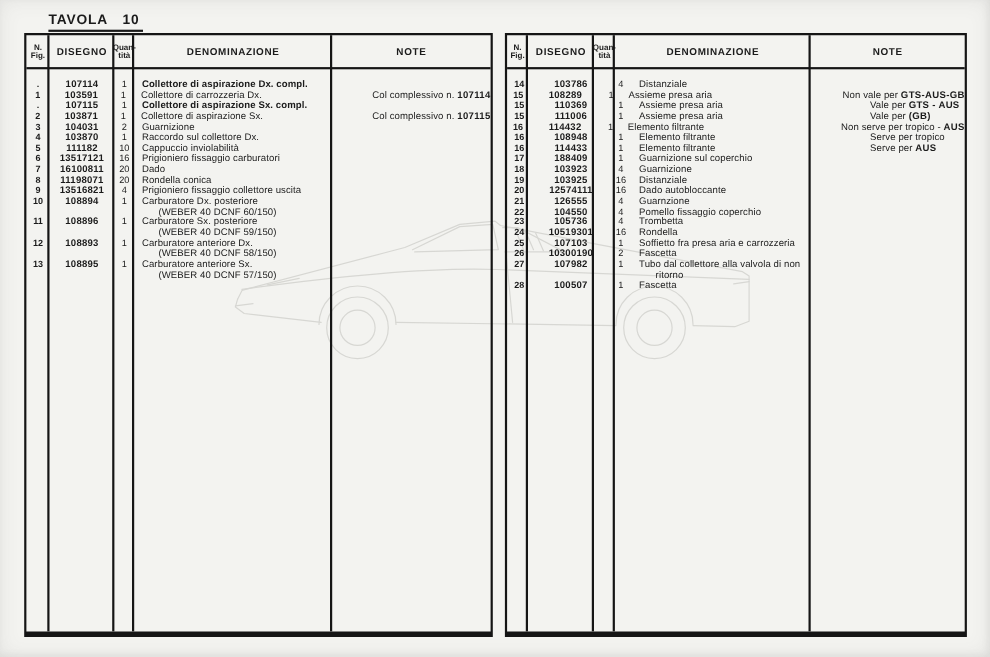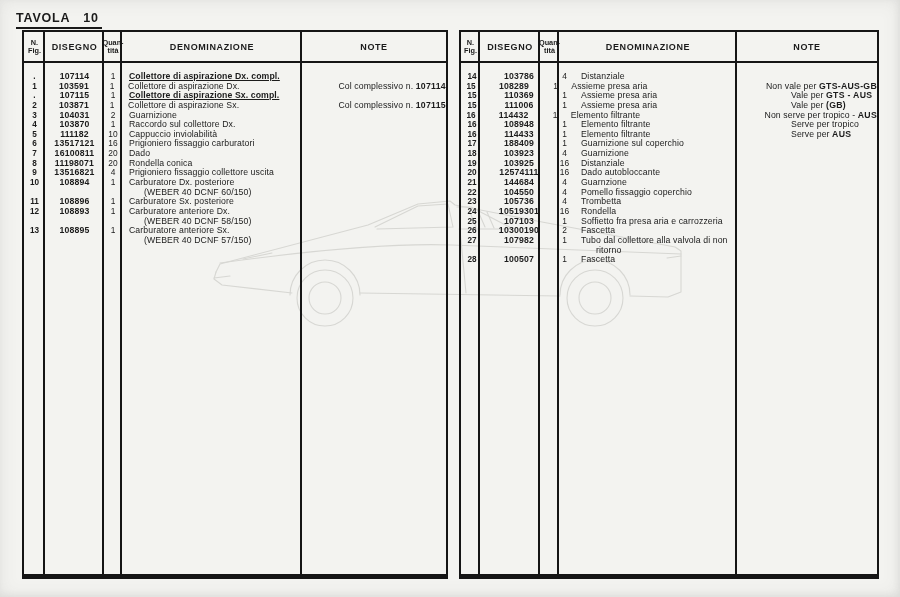--- a/index.html
+++ b/index.html
@@ -13,7 +13,7 @@
     box-shadow:inset 0 0 18px rgba(90,90,85,.10), inset -2px -2px 6px rgba(90,90,85,.08);}
 
   
-  .page-title{position:absolute;left:16px;top:11px;z-index:2;
+  .page-title{position:absolute;left:44px;top:11px;z-index:2;
     font-size:12.5px;font-weight:bold;letter-spacing:.8px;
     border-bottom:2px solid #191919;padding:0 3px 2px 0;}
   .page-title .tnum{margin-left:13px;}

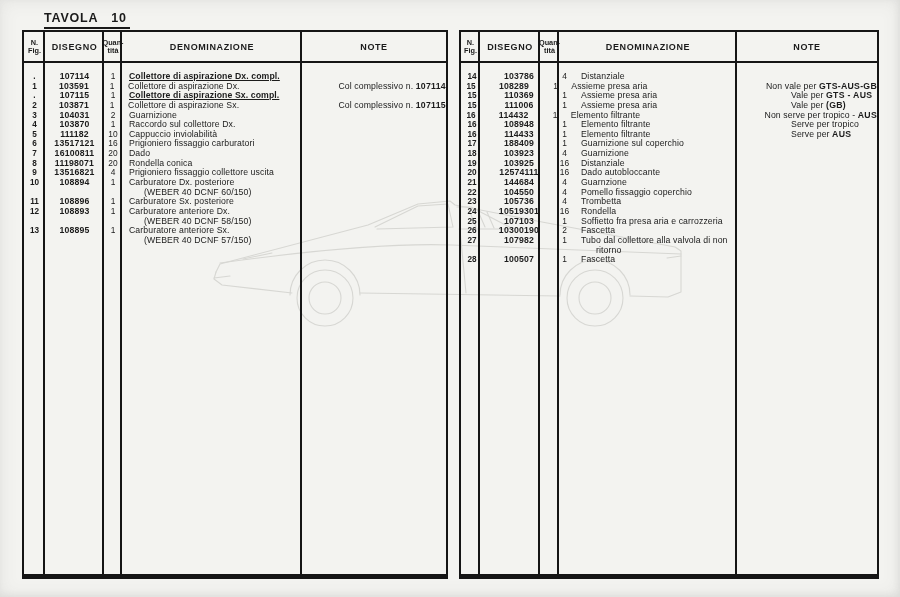--- a/index.html
+++ b/index.html
@@ -39,7 +39,7 @@
   .c-dis{text-align:center;font-weight:bold;letter-spacing:.2px;}
   .c-qty{text-align:center;font-size:8.4px;}
   .c-den{padding-left:7px;letter-spacing:.1px;}
-  .c-den.bold{font-weight:bold;text-decoration:underline;}
+  .c-den.bold{font-weight:bold;}
   .c-den.indent{padding-left:22px;}
   .c-note{padding-left:8px;letter-spacing:.1px;margin-left:24px;}
   .c-note b{letter-spacing:.3px;}

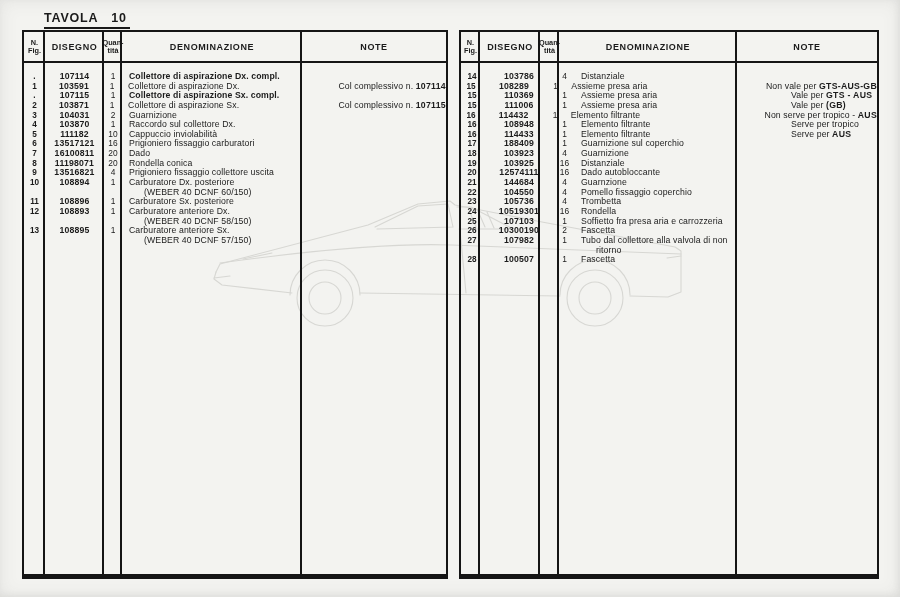--- a/index.html
+++ b/index.html
@@ -124,7 +124,7 @@
         <span class="c-fig">1</span>
         <span class="c-dis">103591</span>
         <span class="c-qty">1</span>
-        <span class="c-den">Collettore di aspirazione Dx.</span>
+        <span class="c-den">Collettore di carrozzeria Dx.</span>
         <span class="c-note">Col complessivo n. <b>107114</b></span>
       </div>
       <div class="line">

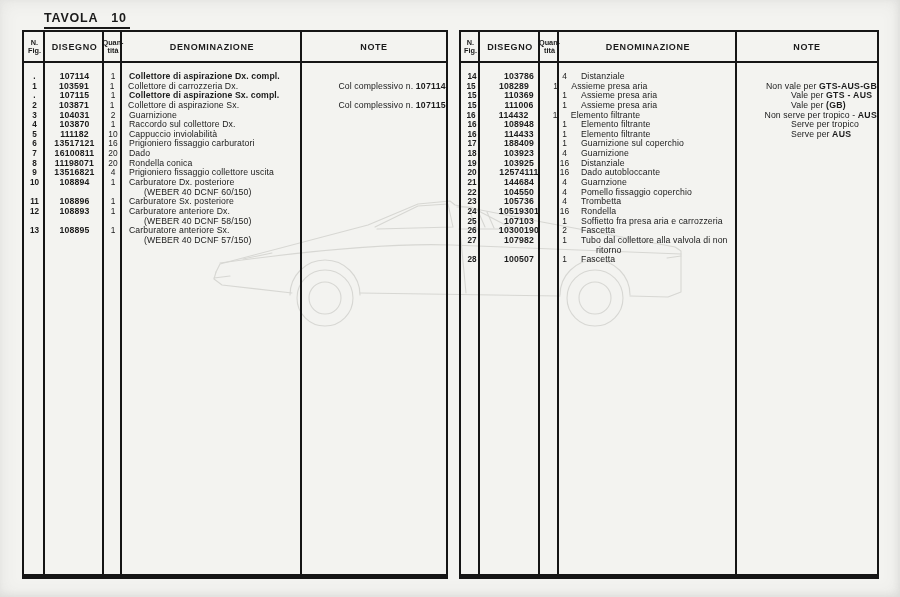--- a/index.html
+++ b/index.html
@@ -341,7 +341,7 @@
       </div>
       <div class="line">
         <span class="c-fig">21</span>
-        <span class="c-dis">144684</span>
+        <span class="c-dis">126555</span>
         <span class="c-qty">4</span>
         <span class="c-den">Guarnzione</span>
         <span class="c-note"></span>

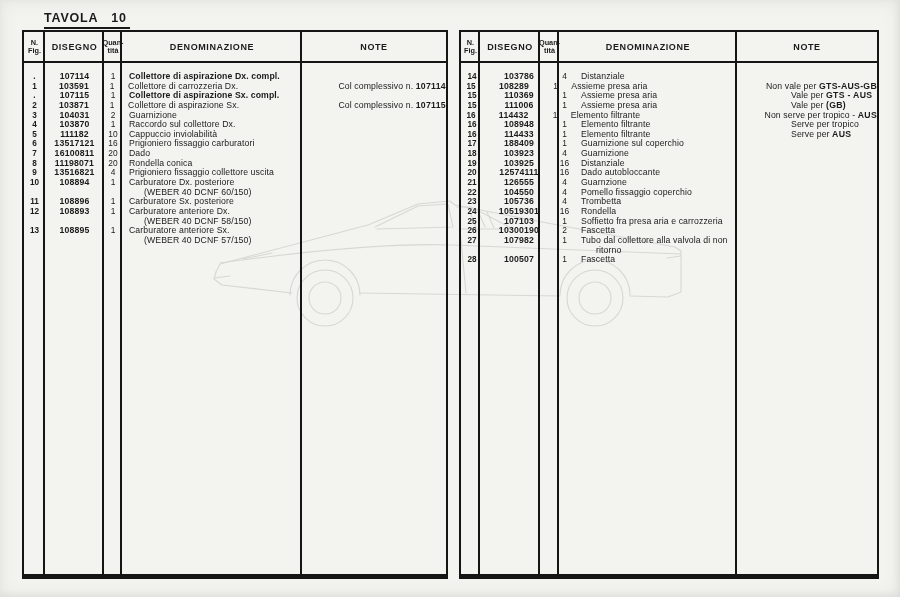--- a/index.html
+++ b/index.html
@@ -212,6 +212,13 @@
         <span class="c-note"></span>
       </div>
       <div class="line">
+        <span class="c-fig"></span>
+        <span class="c-dis"></span>
+        <span class="c-qty"></span>
+        <span class="c-den indent">(WEBER 40 DCNF 59/150)</span>
+        <span class="c-note"></span>
+      </div>
+      <div class="line">
         <span class="c-fig">12</span>
         <span class="c-dis">108893</span>
         <span class="c-qty">1</span>

